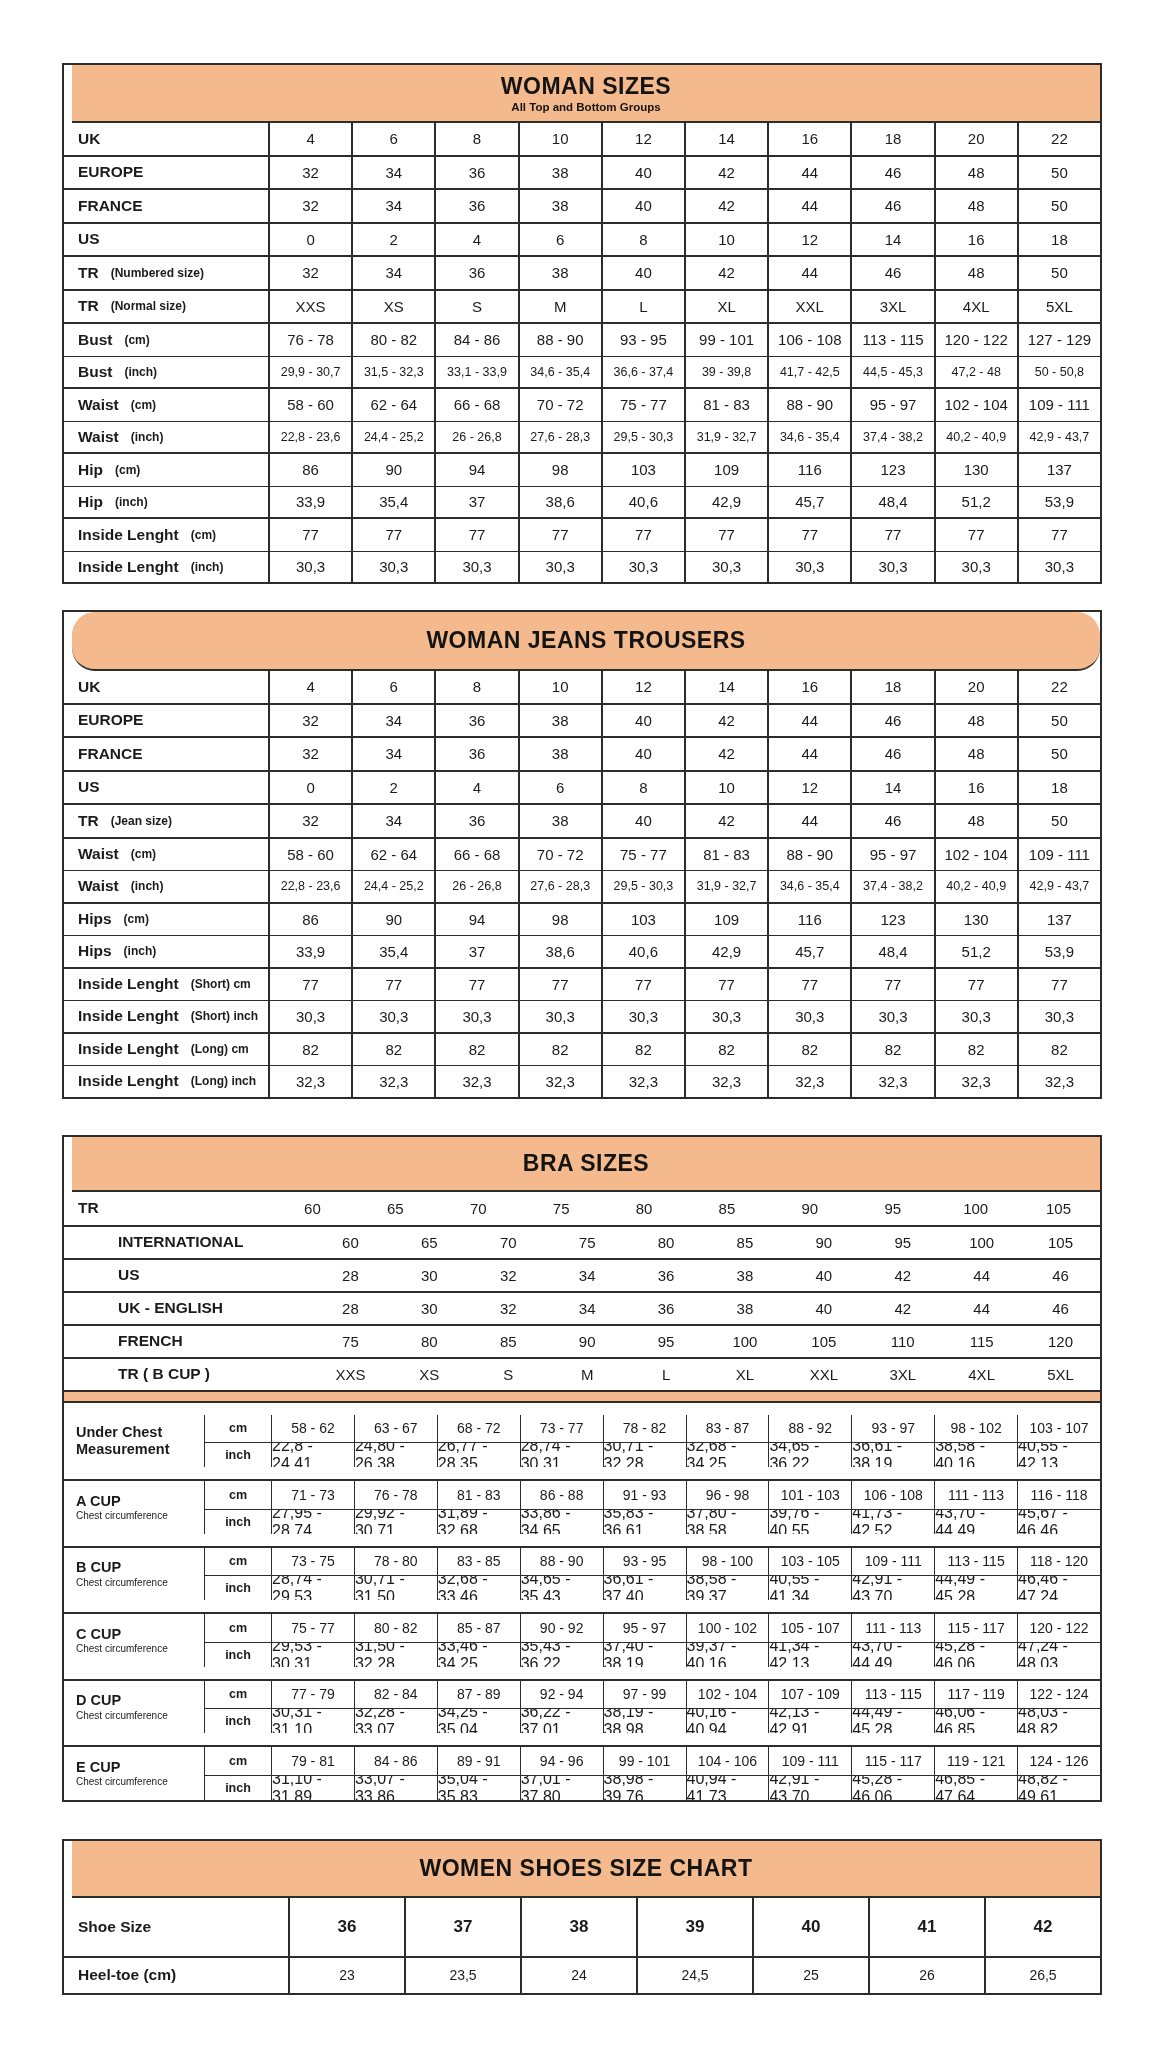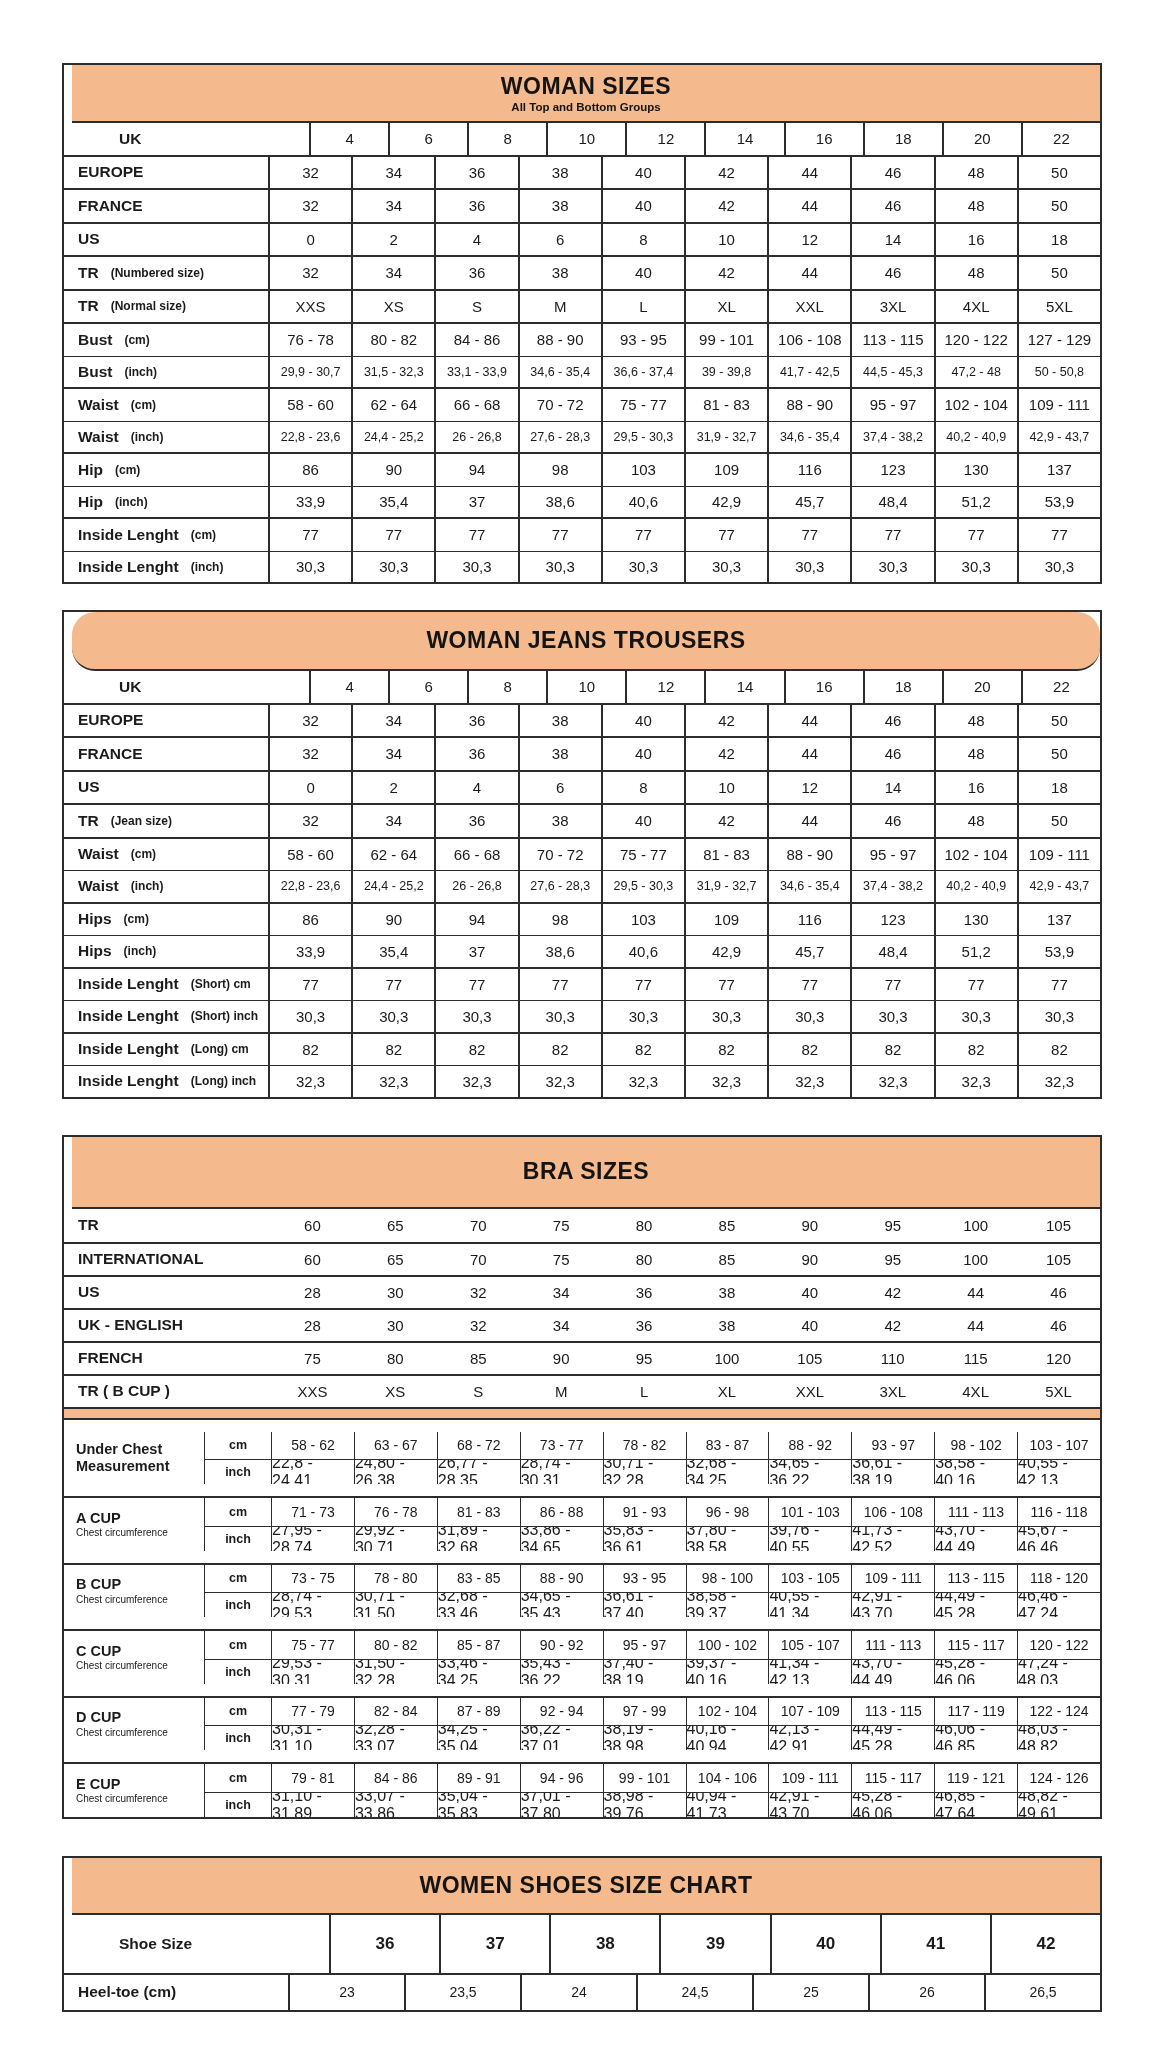--- a/index.html
+++ b/index.html
@@ -31,7 +31,7 @@
   .tsub{font-size:11.5px;font-weight:bold;margin-top:1px;color:#141414;}
 
   .group{border-top:2.5px solid var(--bc);}
-  .tbody .group:first-child{border-top:none;padding-left:41px;}
+  .tbody .group:first-child{border-top:none;}
   .row{display:grid;}
   .row + .row{border-top:1.5px solid var(--bc);}
   .g12{grid-template-columns:204px repeat(10,1fr);}

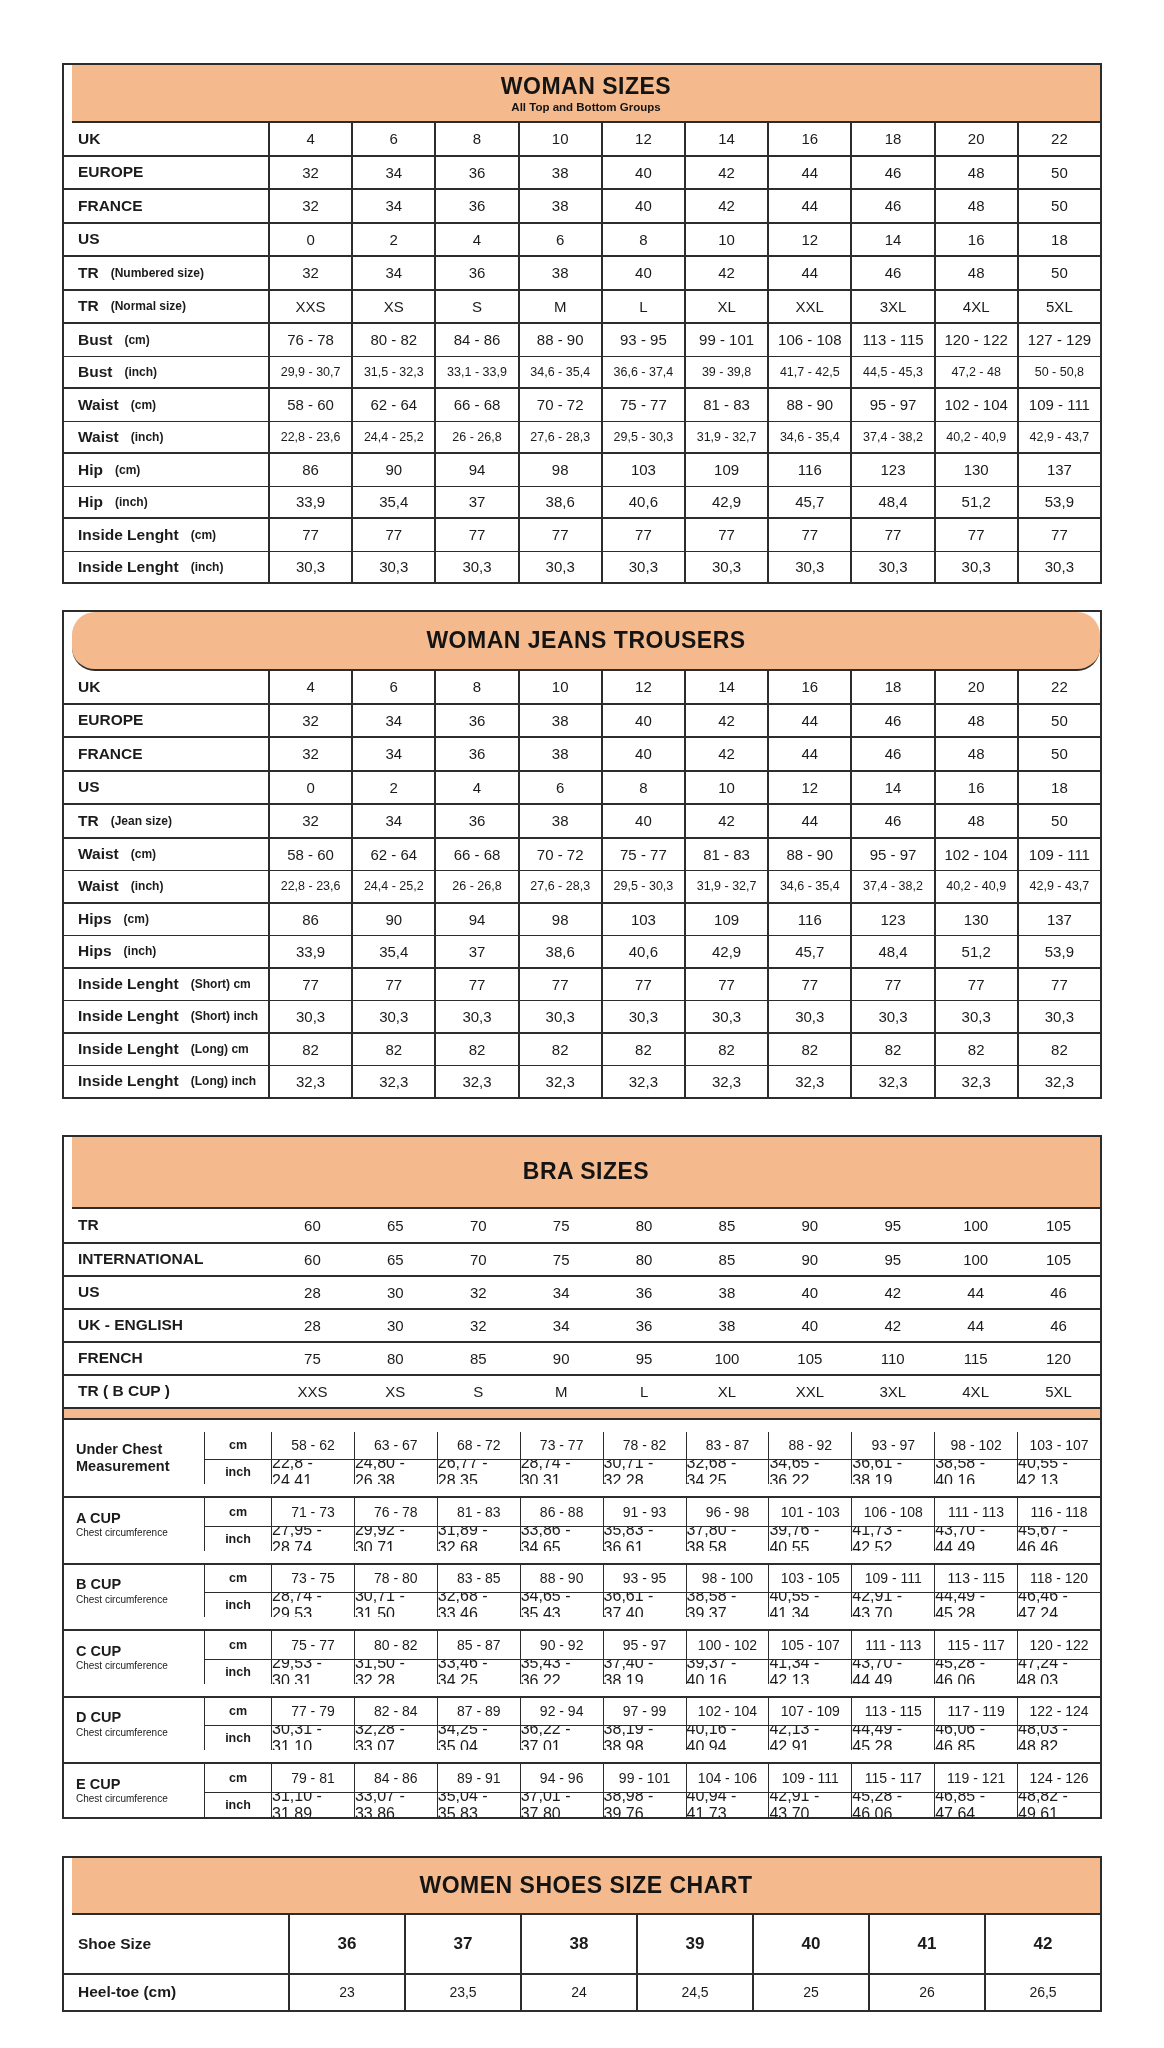--- a/index.html
+++ b/index.html
@@ -25,7 +25,7 @@
   }
   .thead.h-t1{height:58px;}
   .thead.h-t2{height:59px;border-radius:23px;}
-  .thead.h-t3{height:72px;}
+  .thead.h-t3{height:55px;}
   .thead.h-t4{height:57px;}
   .ttitle{font-size:23px;font-weight:bold;letter-spacing:.5px;color:#141414;}
   .tsub{font-size:11.5px;font-weight:bold;margin-top:1px;color:#141414;}

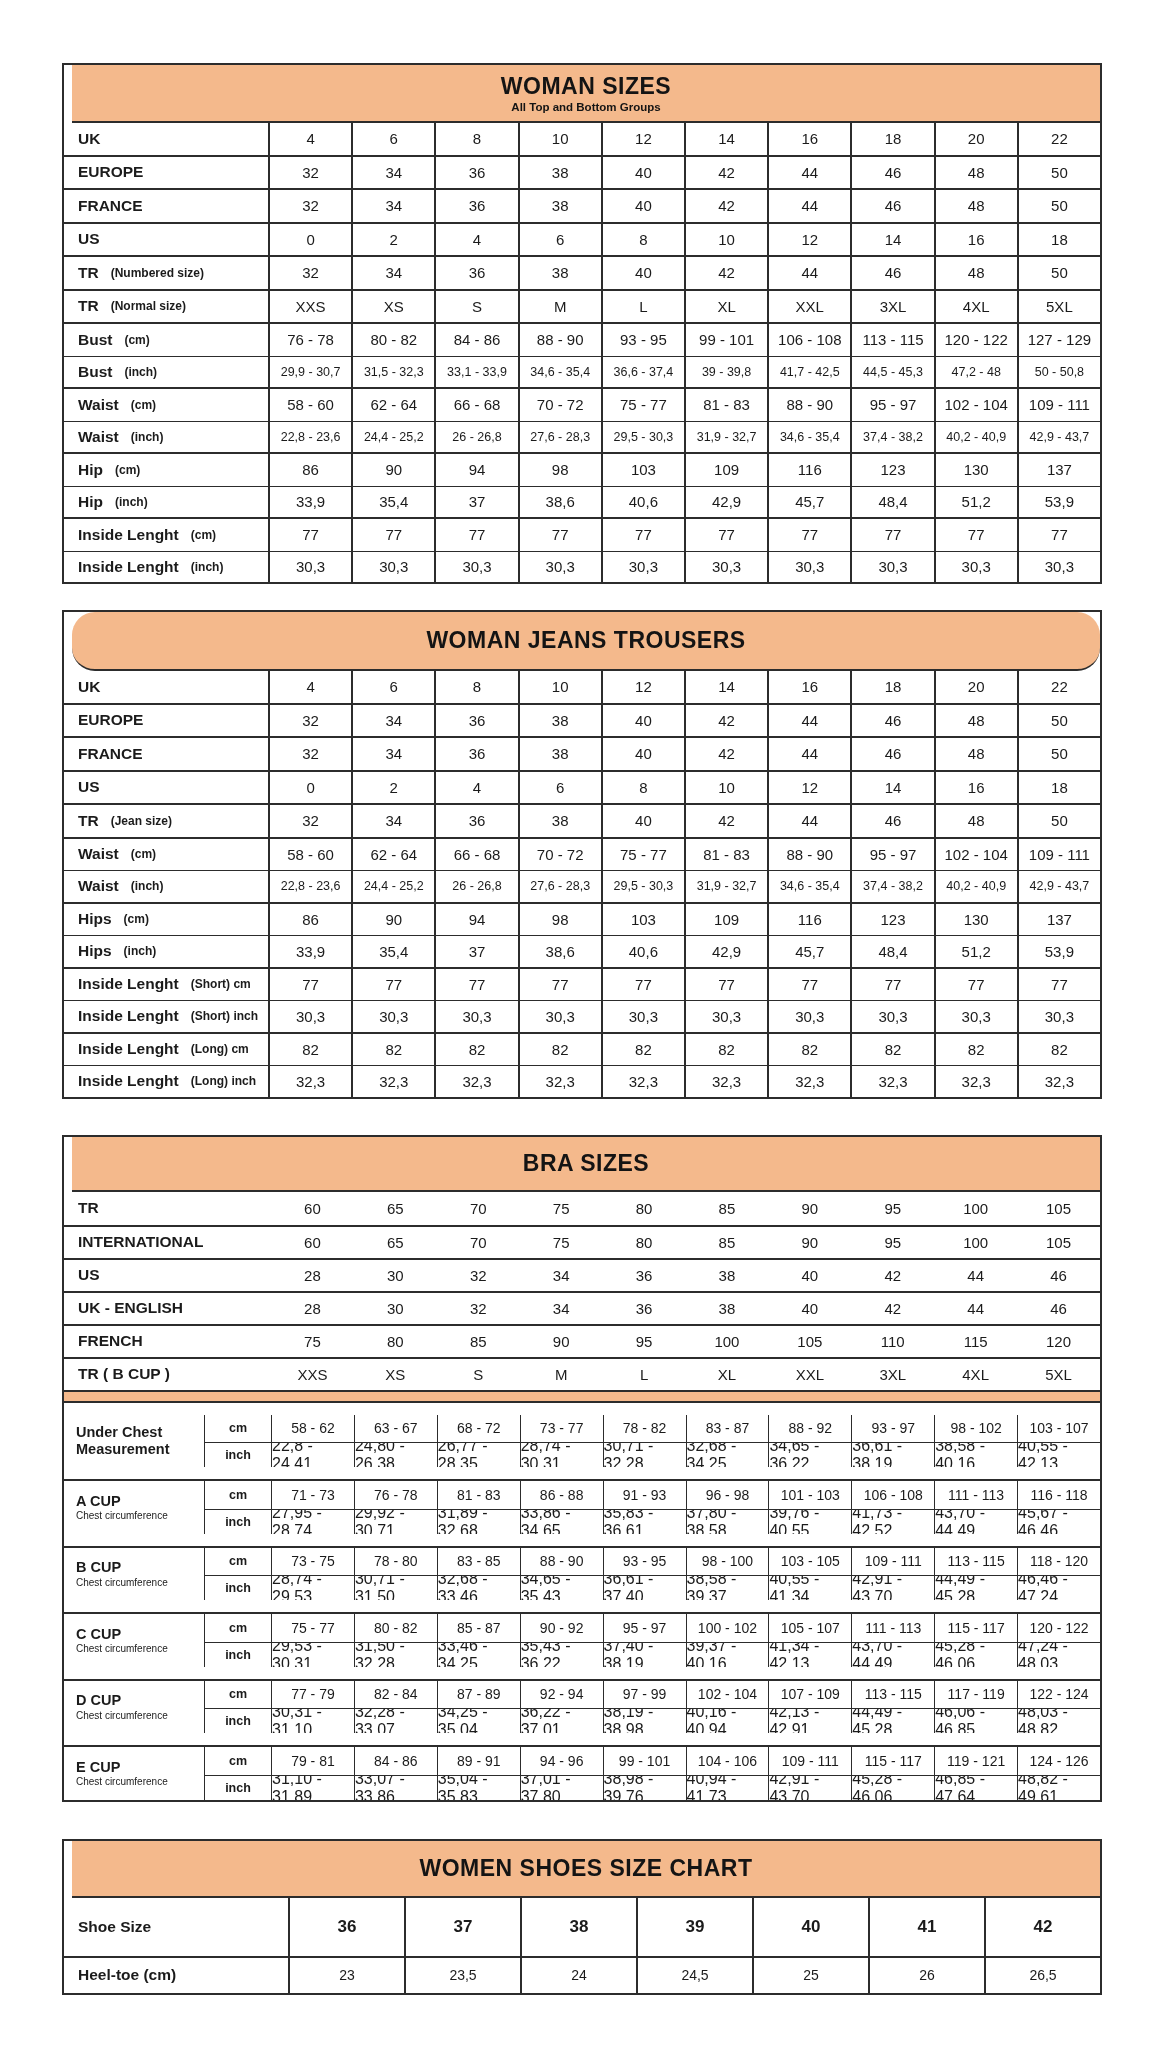--- a/index.html
+++ b/index.html
@@ -47,7 +47,7 @@
 
   
   .bra-a .row{grid-template-columns:207px repeat(10,1fr);height:33px;}
-  .bra-a .row + .row{border-top:2.2px solid var(--bc);}
+  .bra-a .row + .row{border-top:2.2px solid var(--bc);padding-left:40px;}
   .bra-a .val{border-left:none;}
   .bra-strip{height:13px;background:var(--peach);border-top:2px solid var(--bc);border-bottom:2px solid var(--bc);}
   .cup-group{display:grid;grid-template-columns:140px 67px repeat(10,1fr);grid-template-rows:27.5px 25px;border-top:2.5px solid var(--bc);margin-top:12px;}

